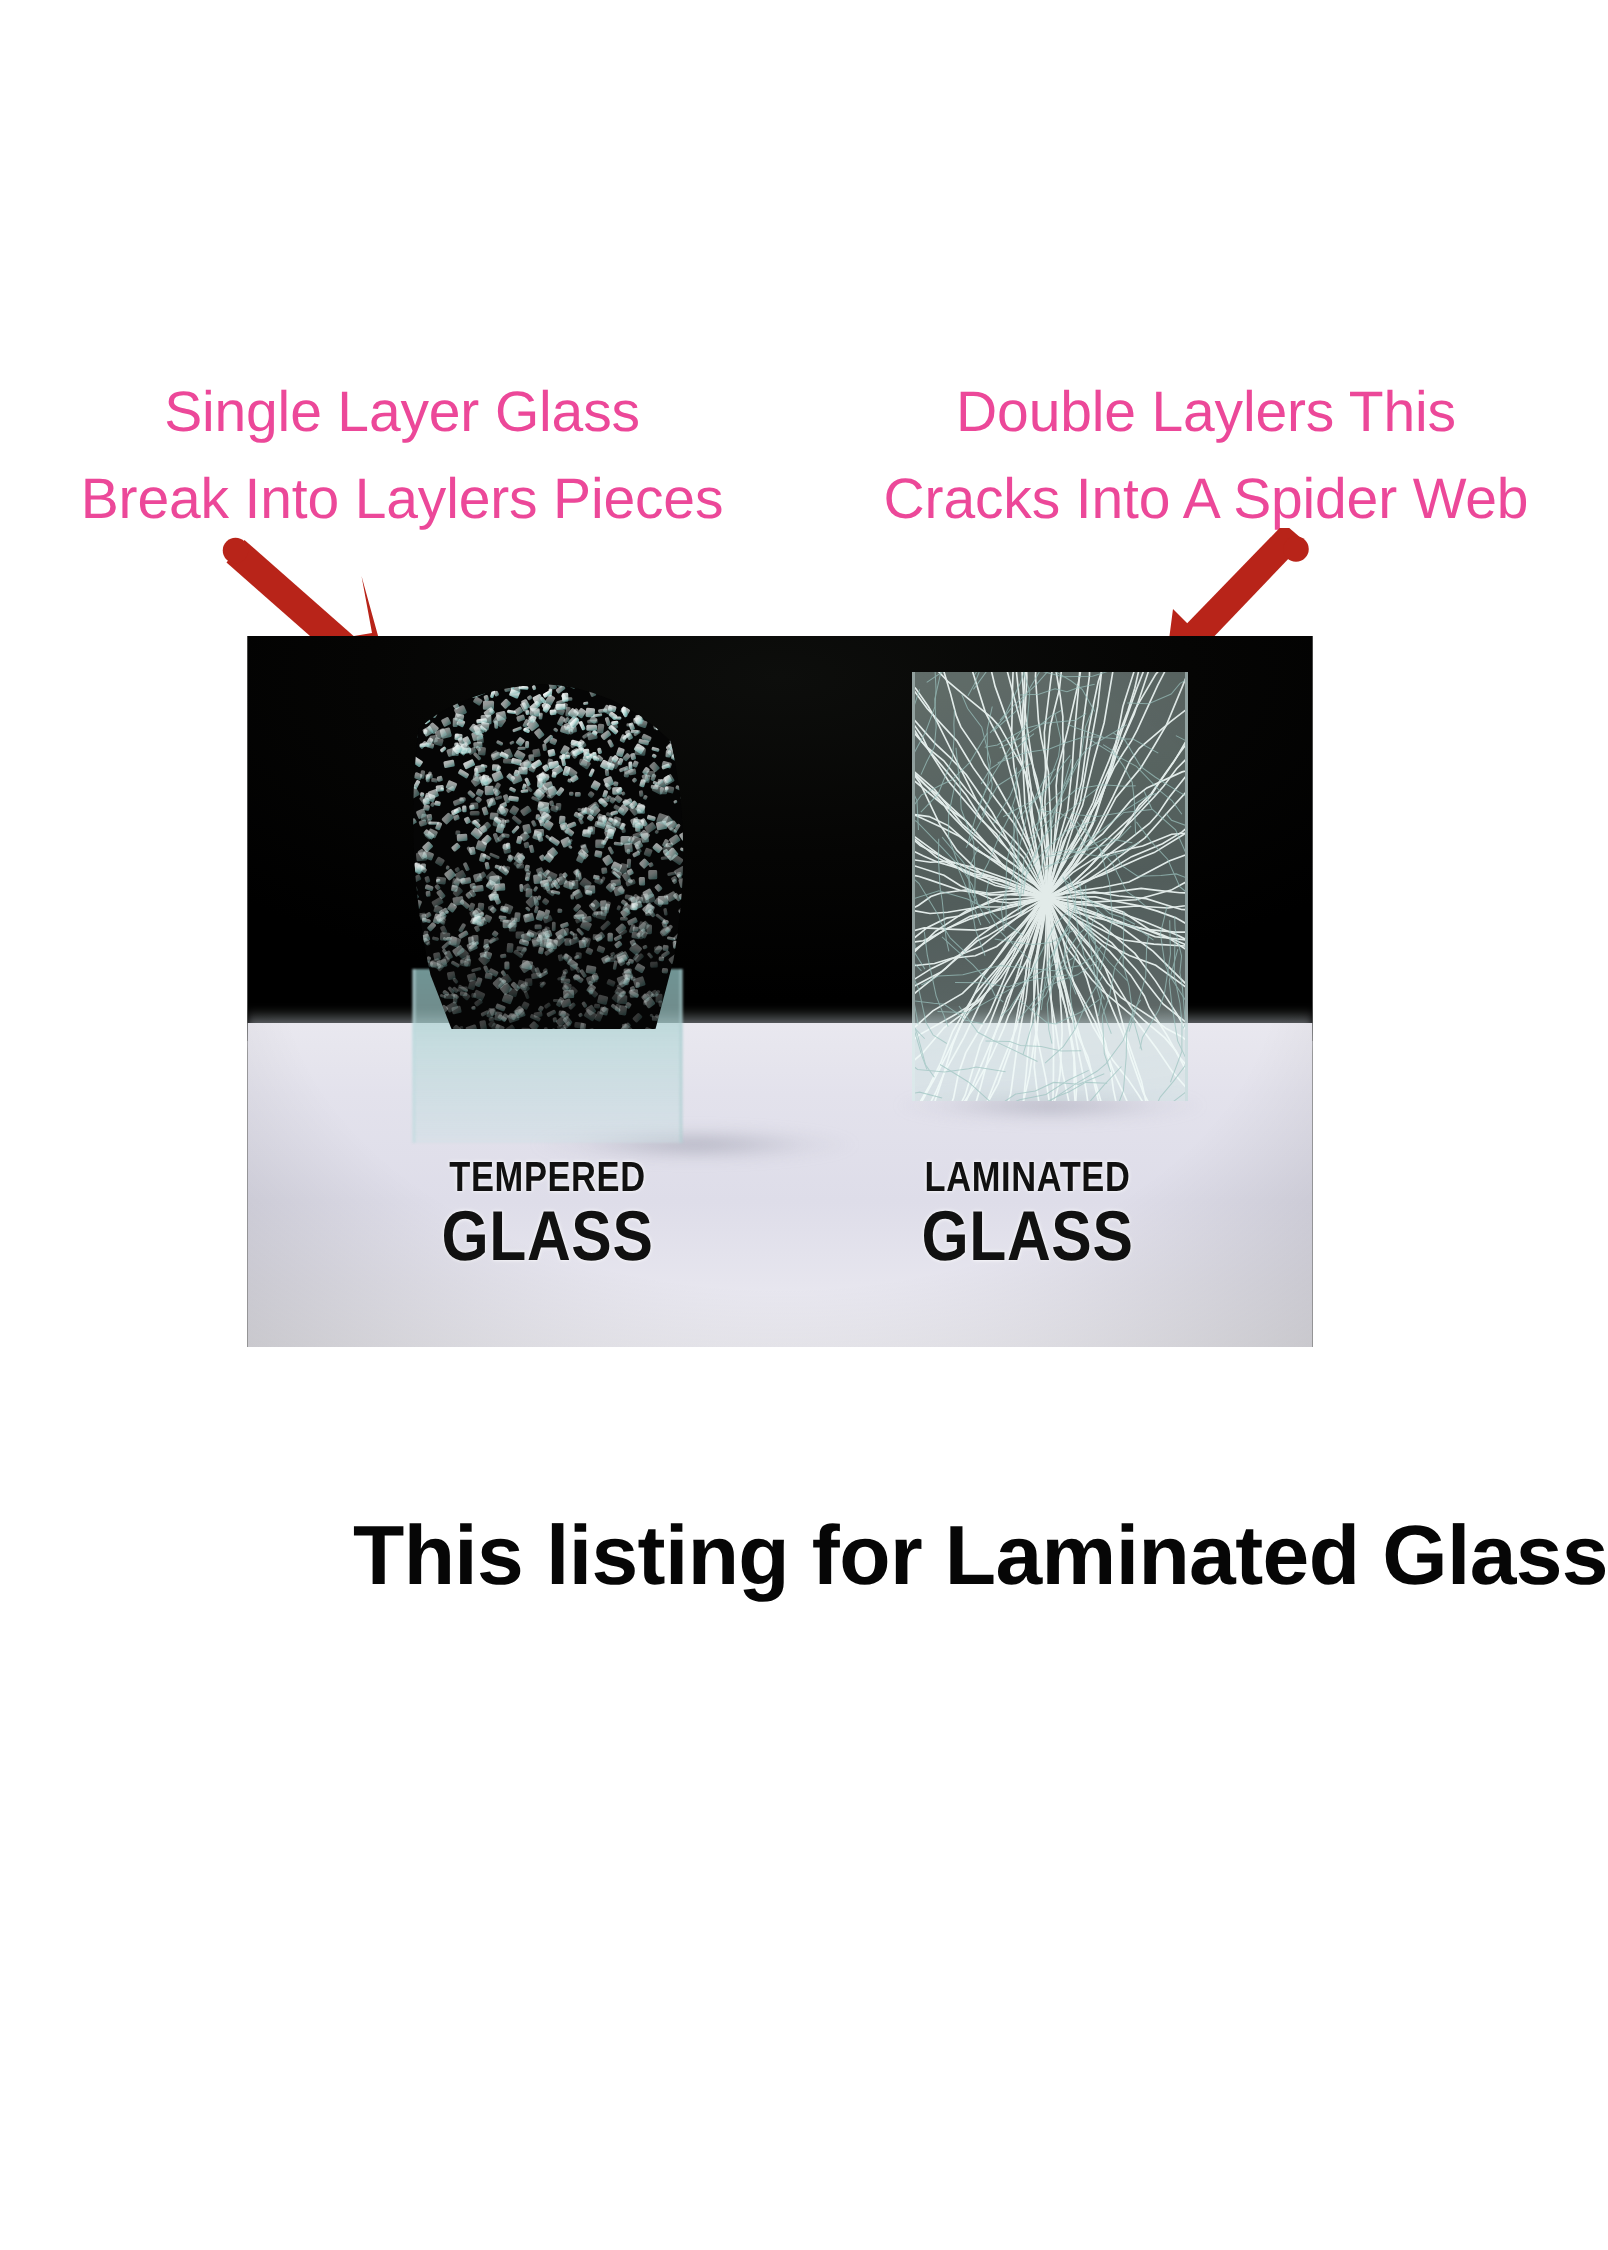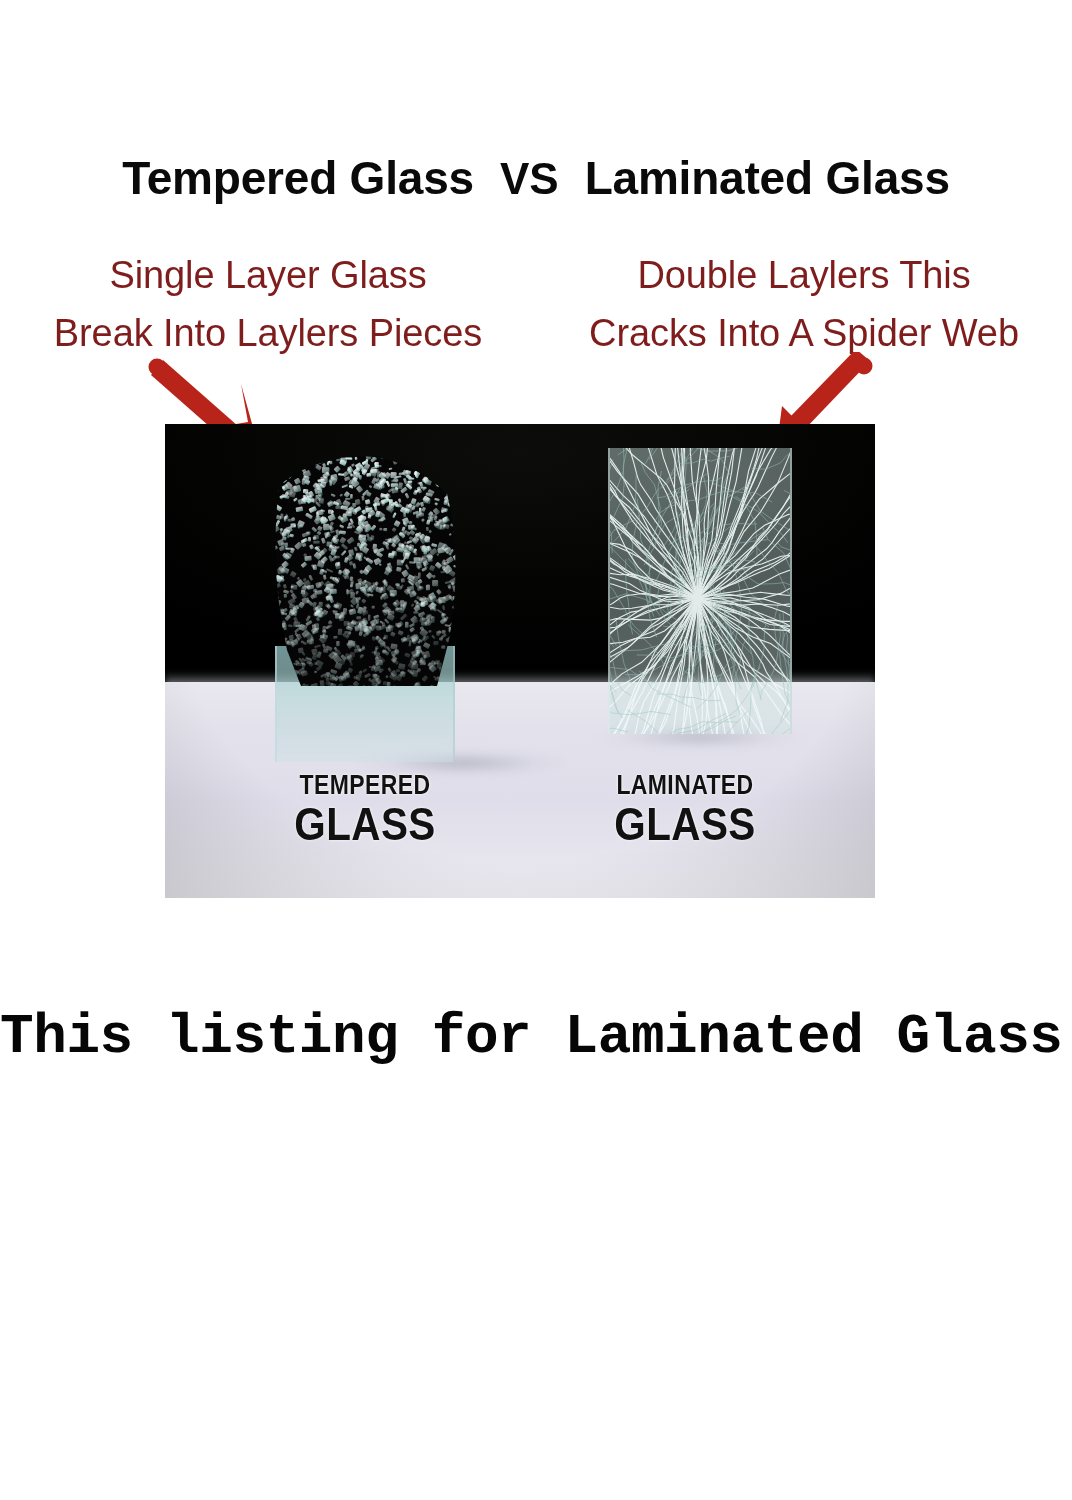--- a/index.html
+++ b/index.html
@@ -235,11 +235,6 @@
 
 <div class="page">
 
-  <div class="title-row">
-    <span class="title-word">Tempered Glass</span>
-    <span class="title-vs">VS</span>
-    <span class="title-word">Laminated Glass</span>
-  </div>
 
   <div class="subcaps">
     <div class="subcap-col">

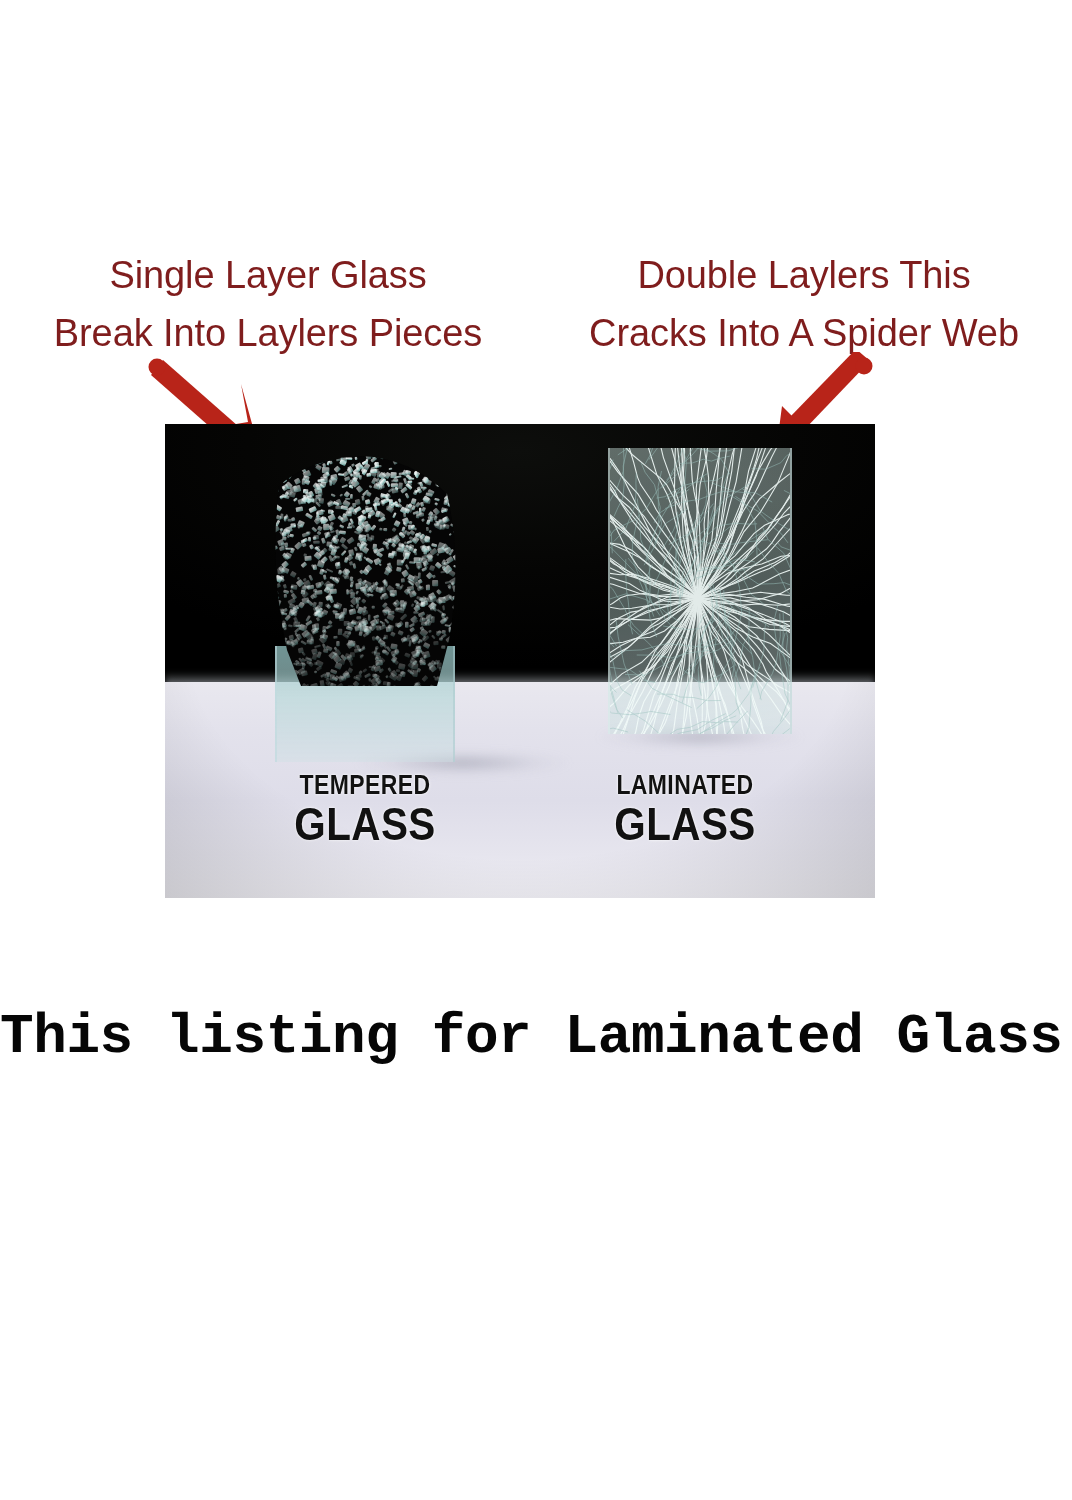--- a/index.html
+++ b/index.html
@@ -71,7 +71,7 @@
     font-weight: 500;
     line-height: 58px;
     letter-spacing: -0.1px;
-    color: #7f1d1d;
+    color: #ec4899;
     white-space: nowrap;
   }
 

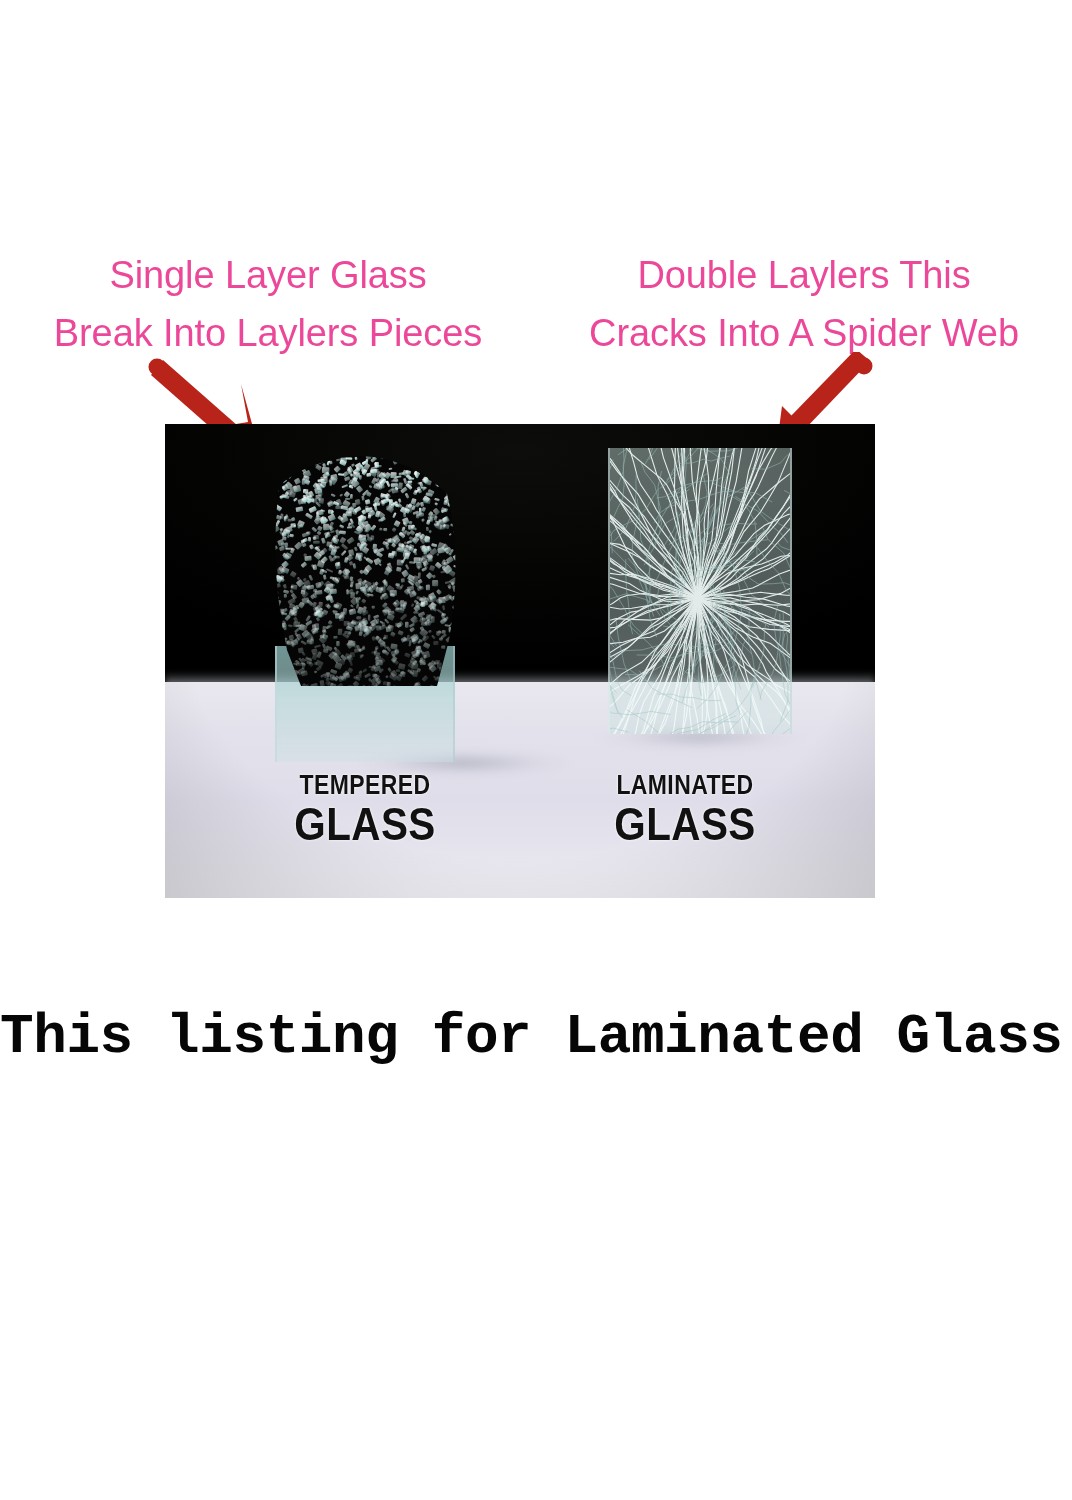--- a/index.html
+++ b/index.html
@@ -220,14 +220,13 @@
     left: 0;
     top: 1002px;
     width: 1072px;
-    text-align: left;
+    text-align: right;
     font-size: 56px;
     font-weight: 600;
     letter-spacing: -0.4px;
     line-height: 70px;
     color: #060606;
     white-space: nowrap;
-    font-family: Liberation Mono, monospace;
   }
 </style>
 </head>

